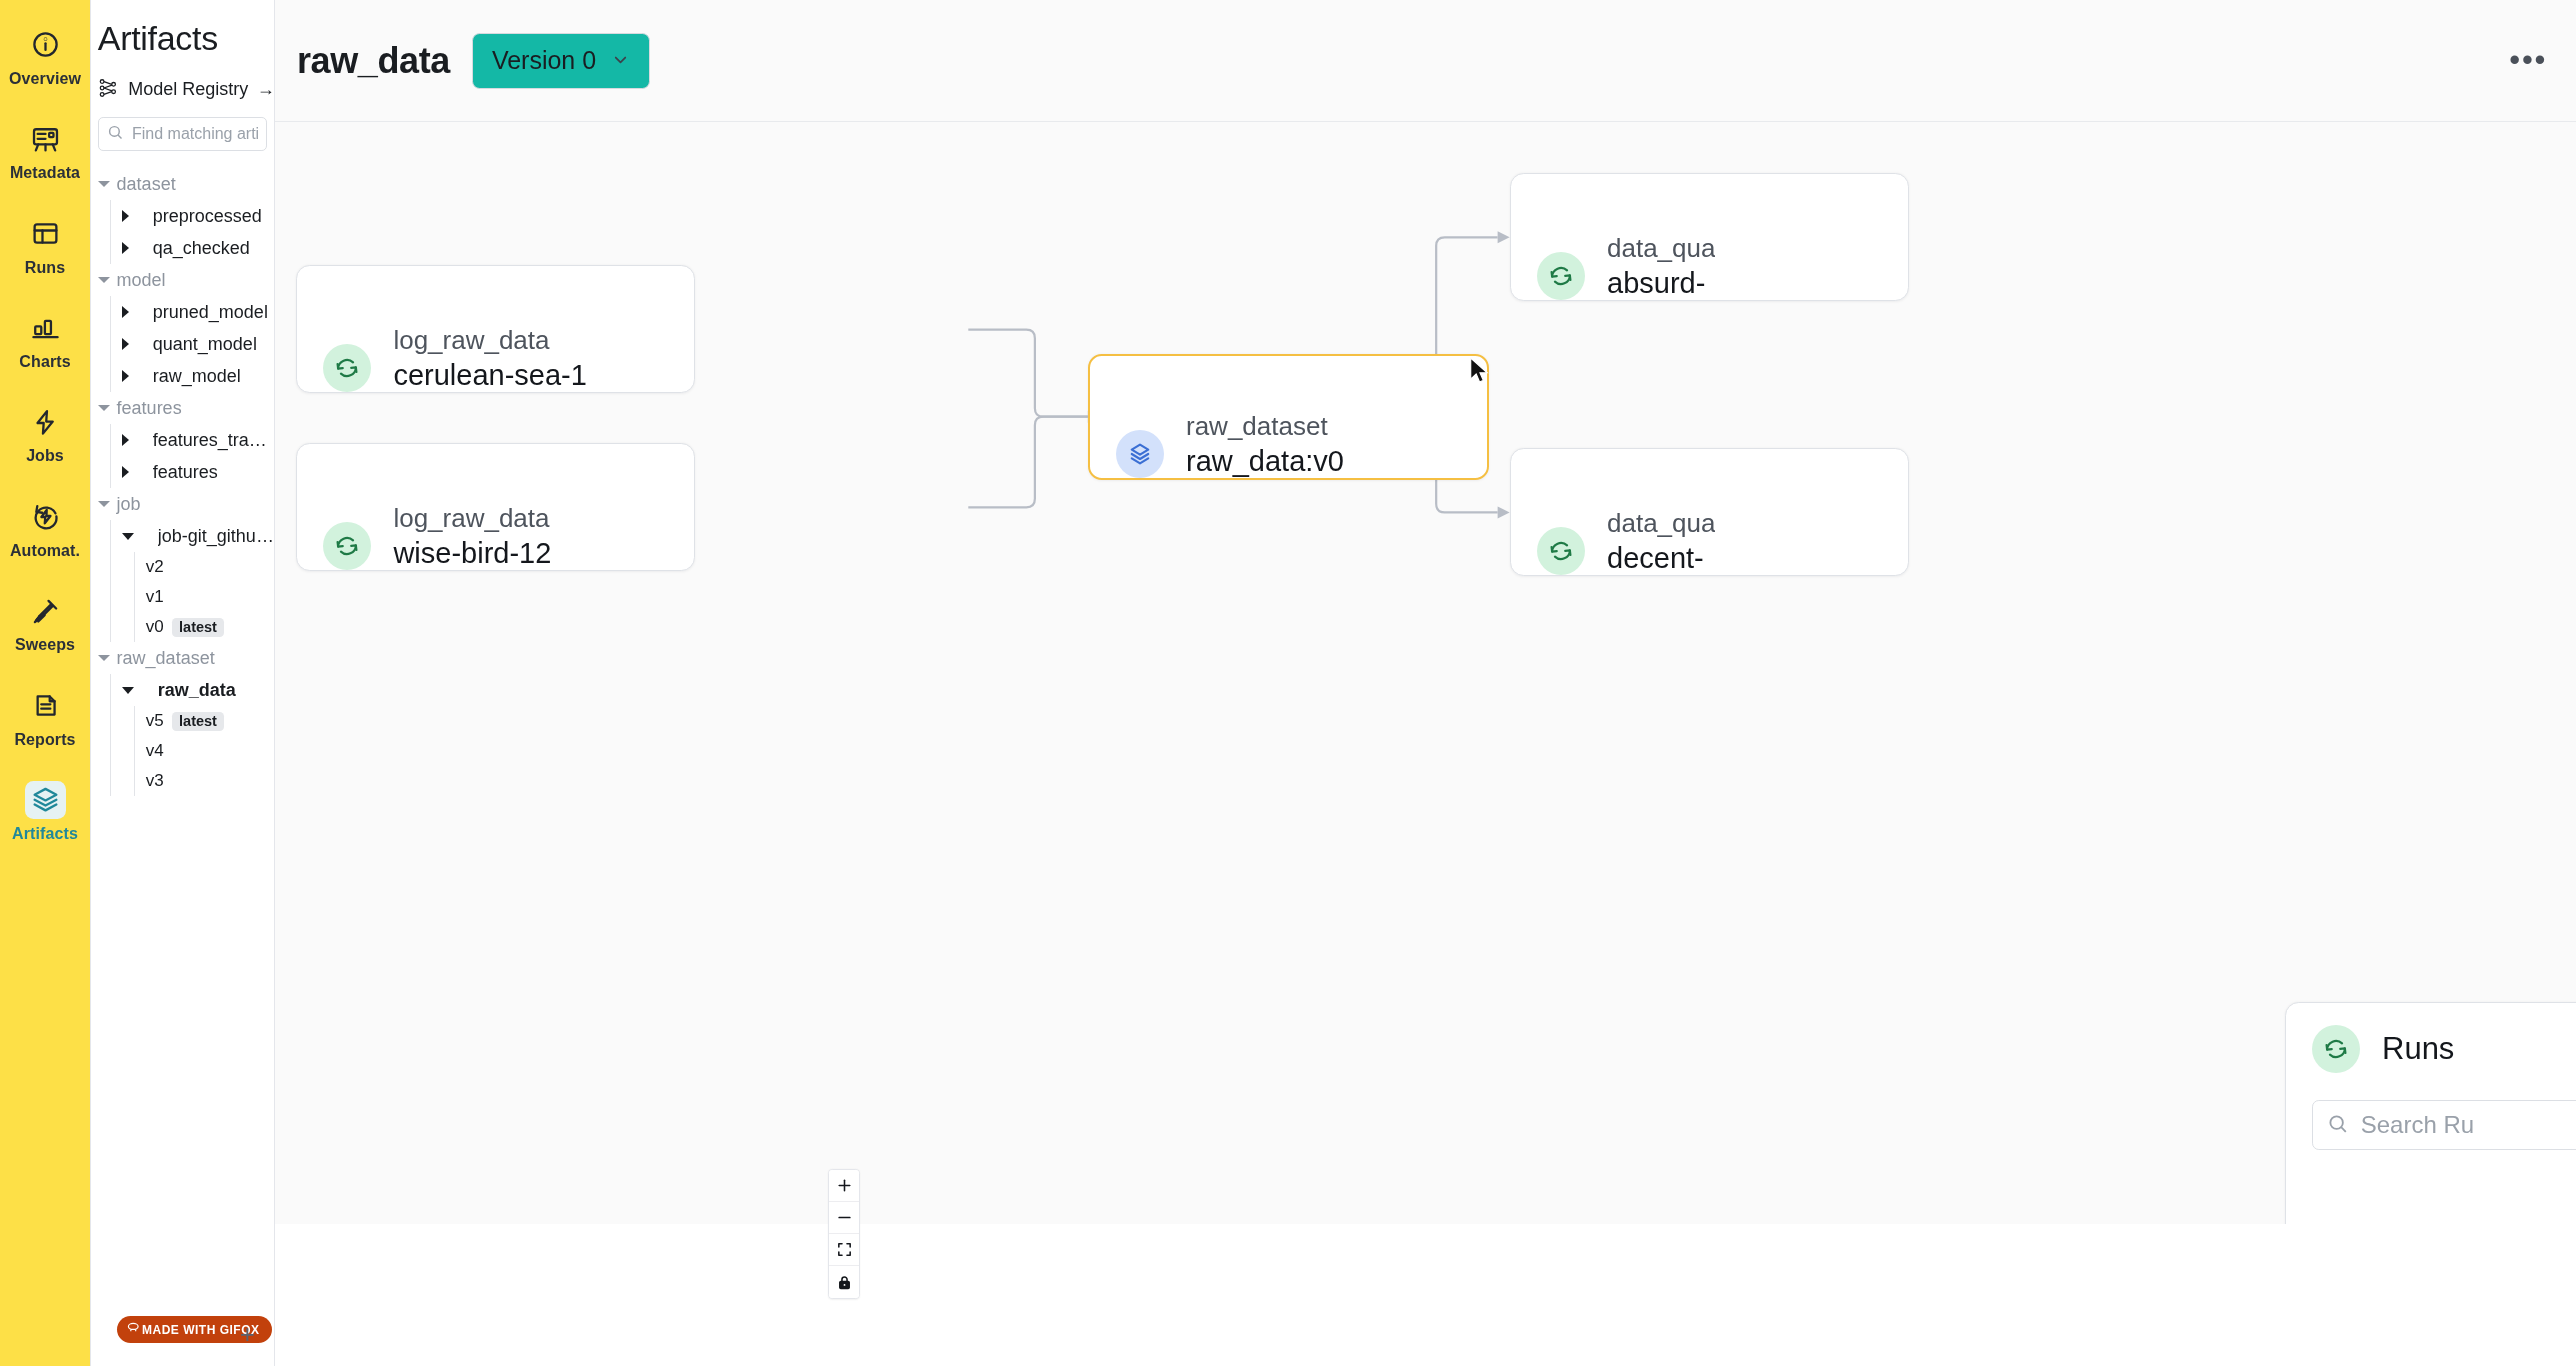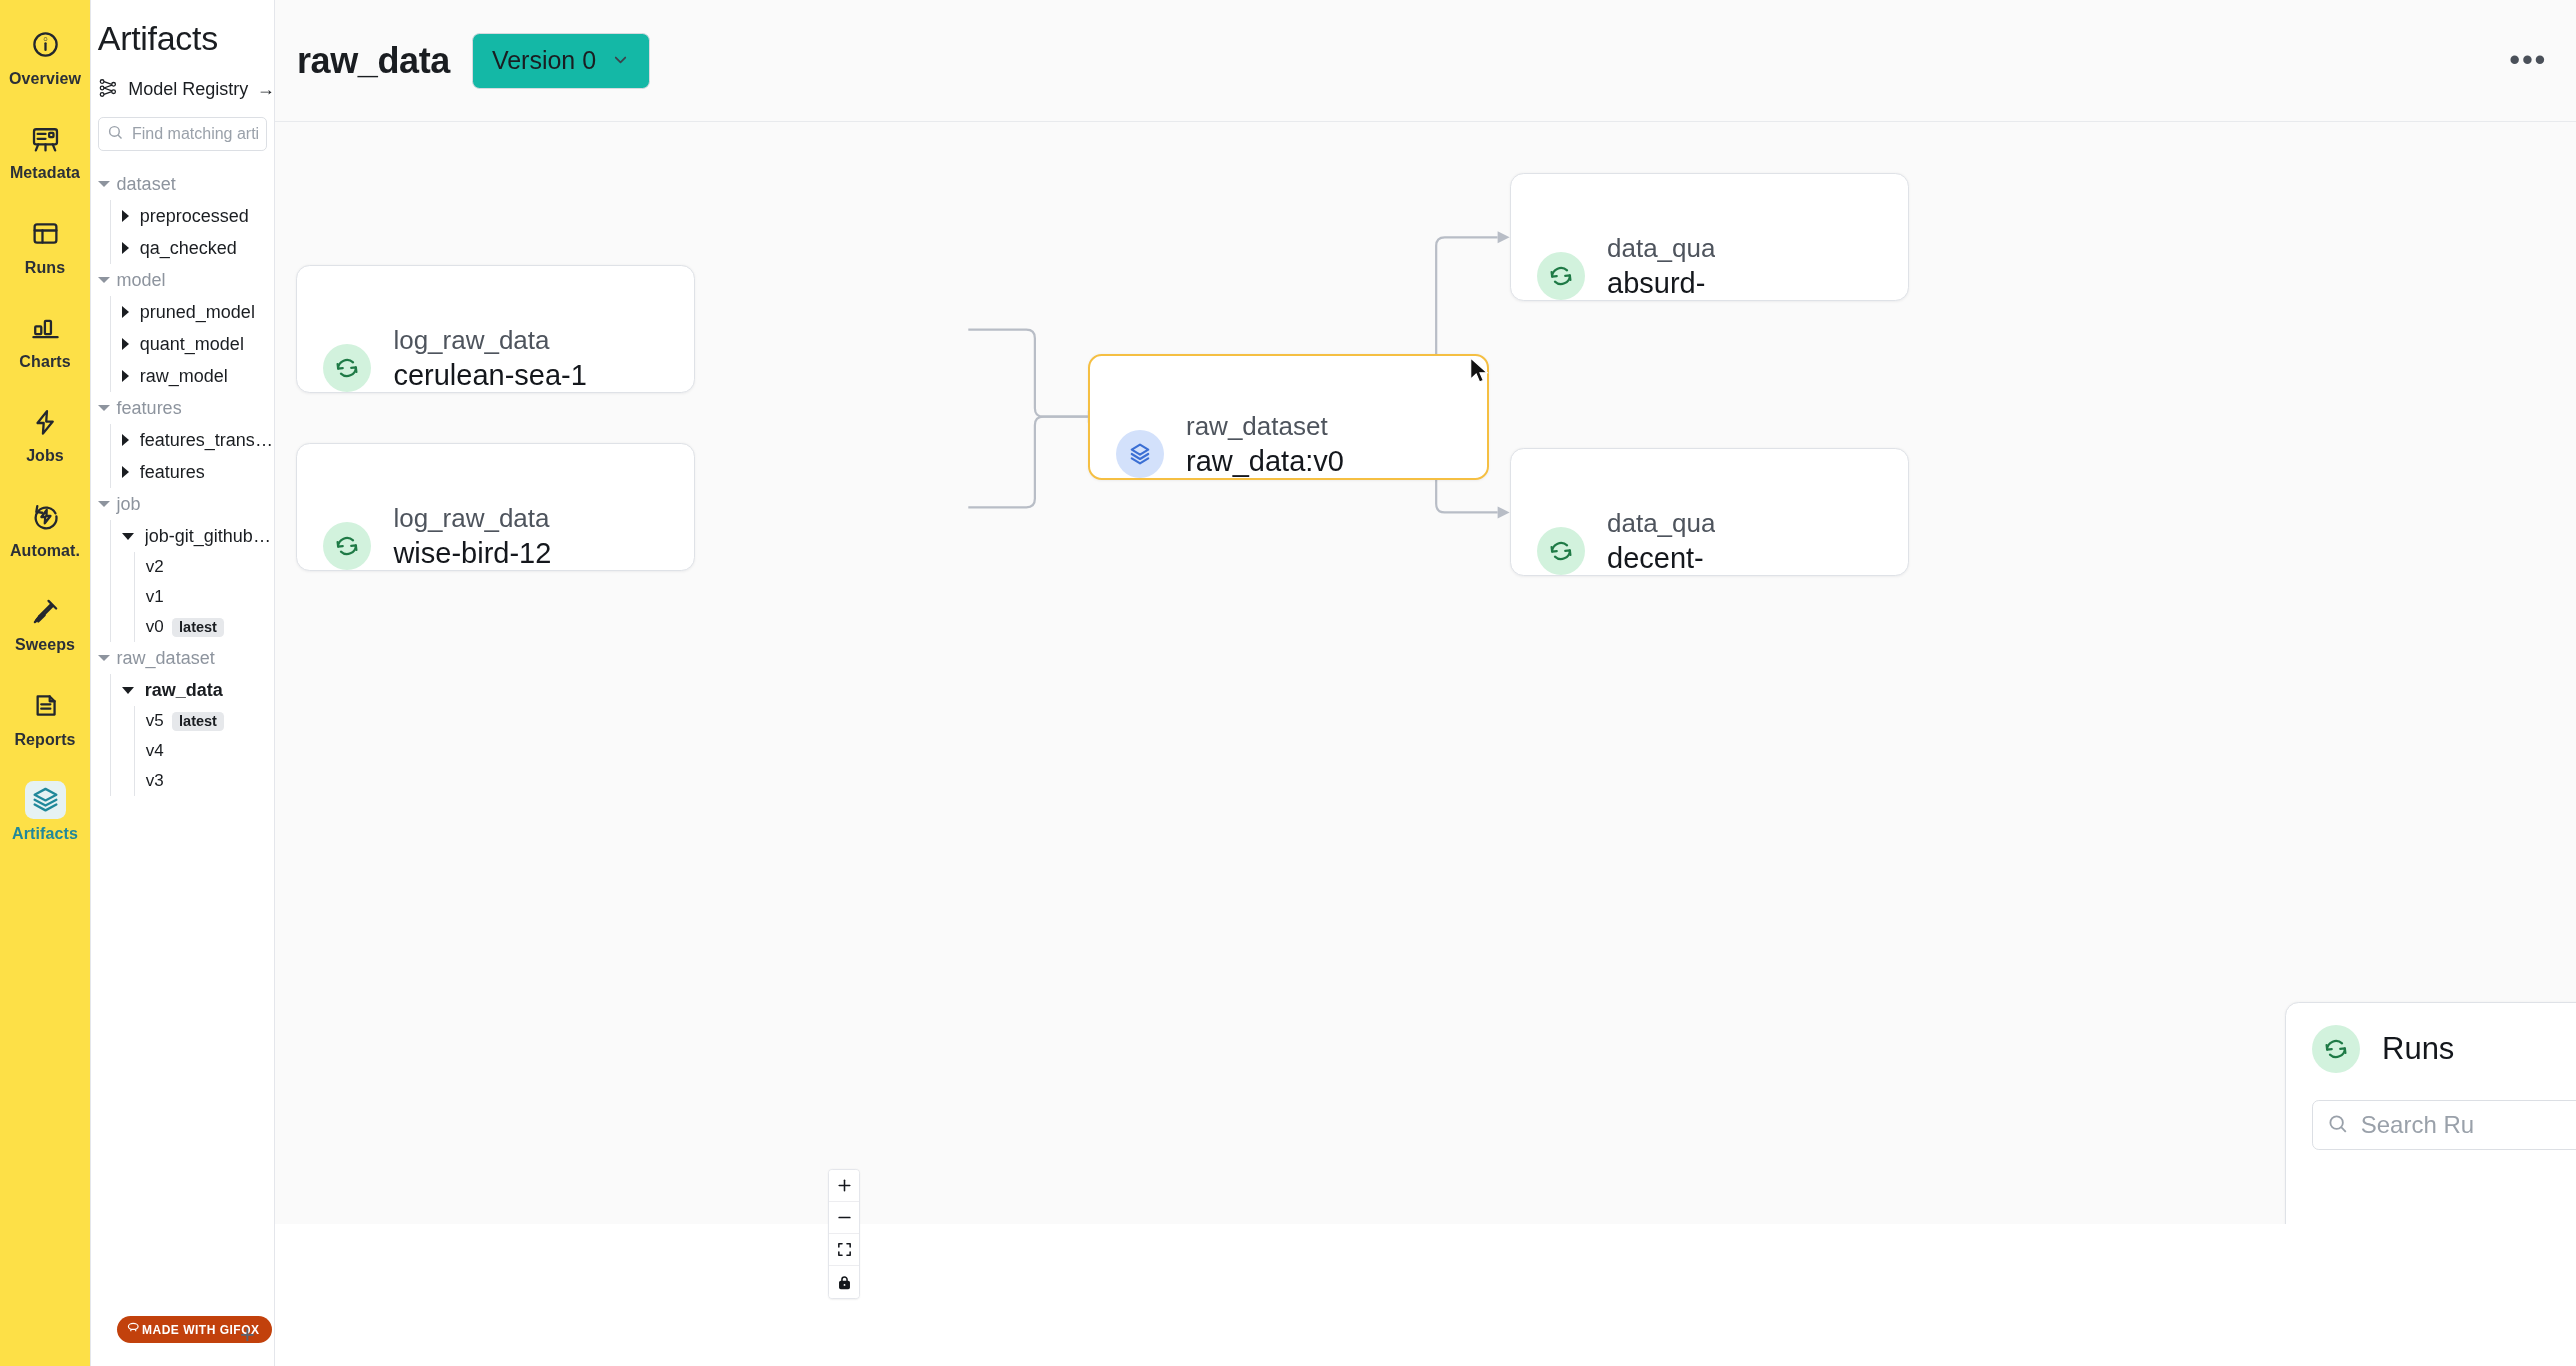--- a/index.html
+++ b/index.html
@@ -71,7 +71,7 @@
   .t-group { display: flex; align-items: center; gap: 6.8px; height: 32px; cursor: pointer; }
   .t-group .g-lbl { font-size: 18px; color: #8d949e; }
   .t-children { margin-left: 12px; border-left: 0.9px solid #e2e4e8; padding-left: 0; }
-  .t-item { display: flex; align-items: center; gap: 11px; height: 32px; padding-left: 11px; cursor: pointer; }
+  .t-item { display: flex; align-items: center; gap: 24px; height: 32px; padding-left: 11px; cursor: pointer; }
   .t-item .i-lbl { font-size: 18px; color: #1a1d21; white-space: nowrap; overflow: hidden; text-overflow: ellipsis; max-width: 149px; }
   .t-item.bold .i-lbl { font-weight: 700; }
   .t-vers { margin-left: 23px; border-left: 0.9px solid #e2e4e8; }

